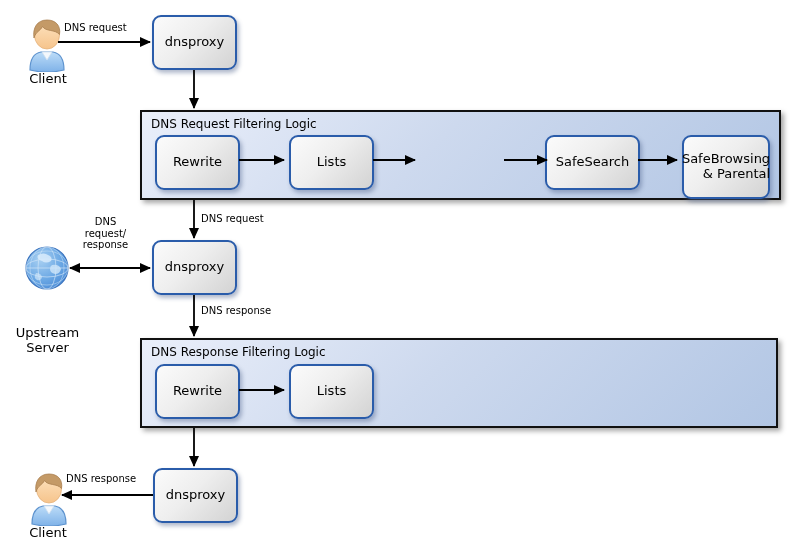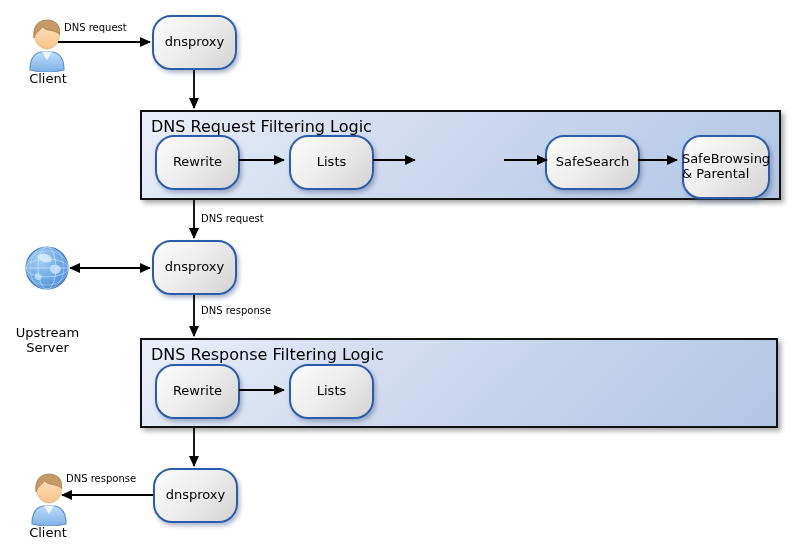--- a/index.html
+++ b/index.html
@@ -9,11 +9,11 @@
   .node {
     position:absolute;
     border:2px solid #2a5caa;
-    border-radius:19px;
+    border-radius:9px;
     background:linear-gradient(135deg,#fbfbfb 0%,#eeeeee 45%,#d3d3d3 100%);
     box-shadow:2px 3px 4px rgba(80,100,140,0.45);
     display:flex; align-items:center; justify-content:center;
-    font-size:13px; line-height:1.15; text-align:left;
+    font-size:13px; line-height:1.15; text-align:right;
     white-space:pre-line;
     box-sizing:border-box;
   }

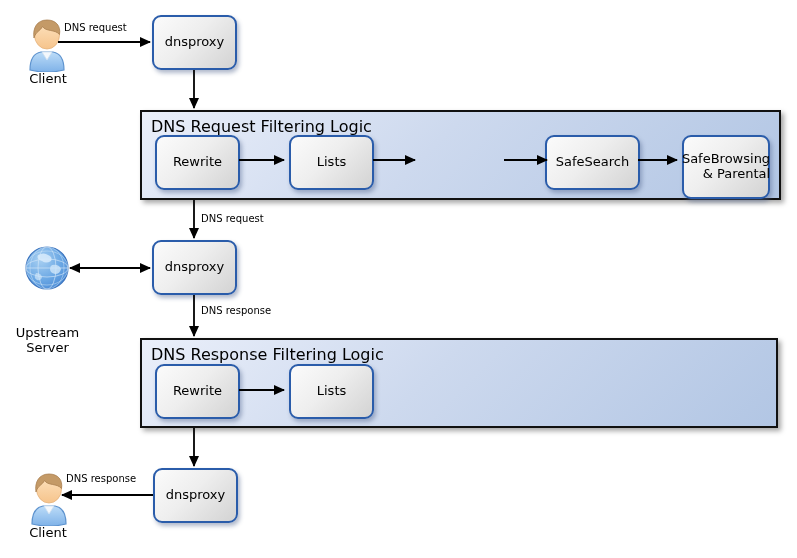--- a/index.html
+++ b/index.html
@@ -27,7 +27,7 @@
   }
   .container-title {
     position:absolute; left:9px; top:5px;
-    font-size:16px; white-space:nowrap;
+    font-size:12px; white-space:nowrap;
   }
 
   .edge-label {

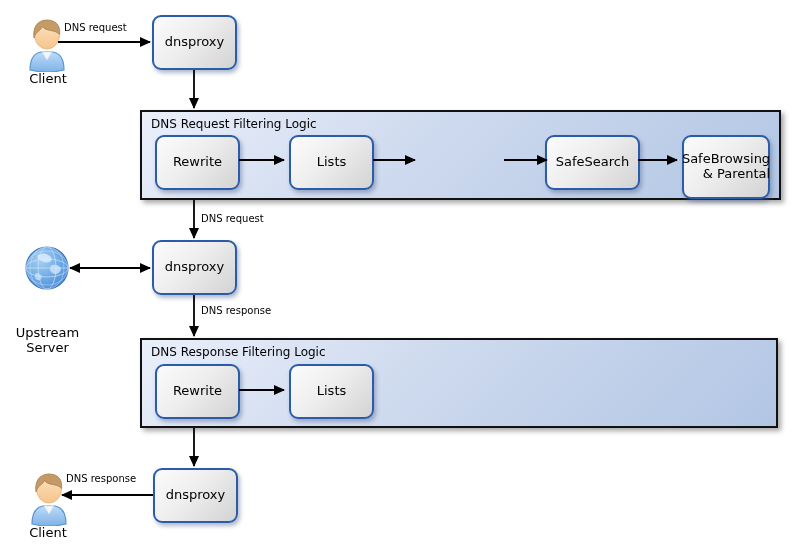--- a/index.html
+++ b/index.html
@@ -116,6 +116,9 @@
 
   <div class="edge-label" style="left:64px; top:22px;">DNS request</div>
   <div class="edge-label" style="left:201px; top:213px;">DNS request</div>
+  <div class="edge-label center" style="left:63px; top:216px; width:85px;">DNS
+request/
+response</div>
   <div class="edge-label" style="left:201px; top:305px;">DNS response</div>
   <div class="edge-label" style="left:66px; top:473px;">DNS response</div>
 

